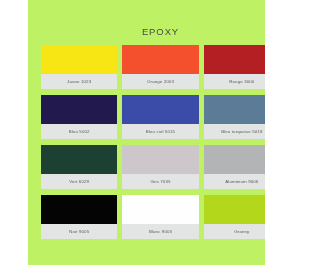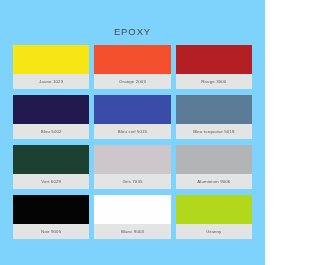--- a/index.html
+++ b/index.html
@@ -17,8 +17,9 @@
     width: 265px;
     height: 265px;
     box-sizing: border-box;
-    background: #7dd3fc;
+    background: #bef264;
     position: relative;
+    margin-left: 28px;
   }
   .title {
     text-align: center;

